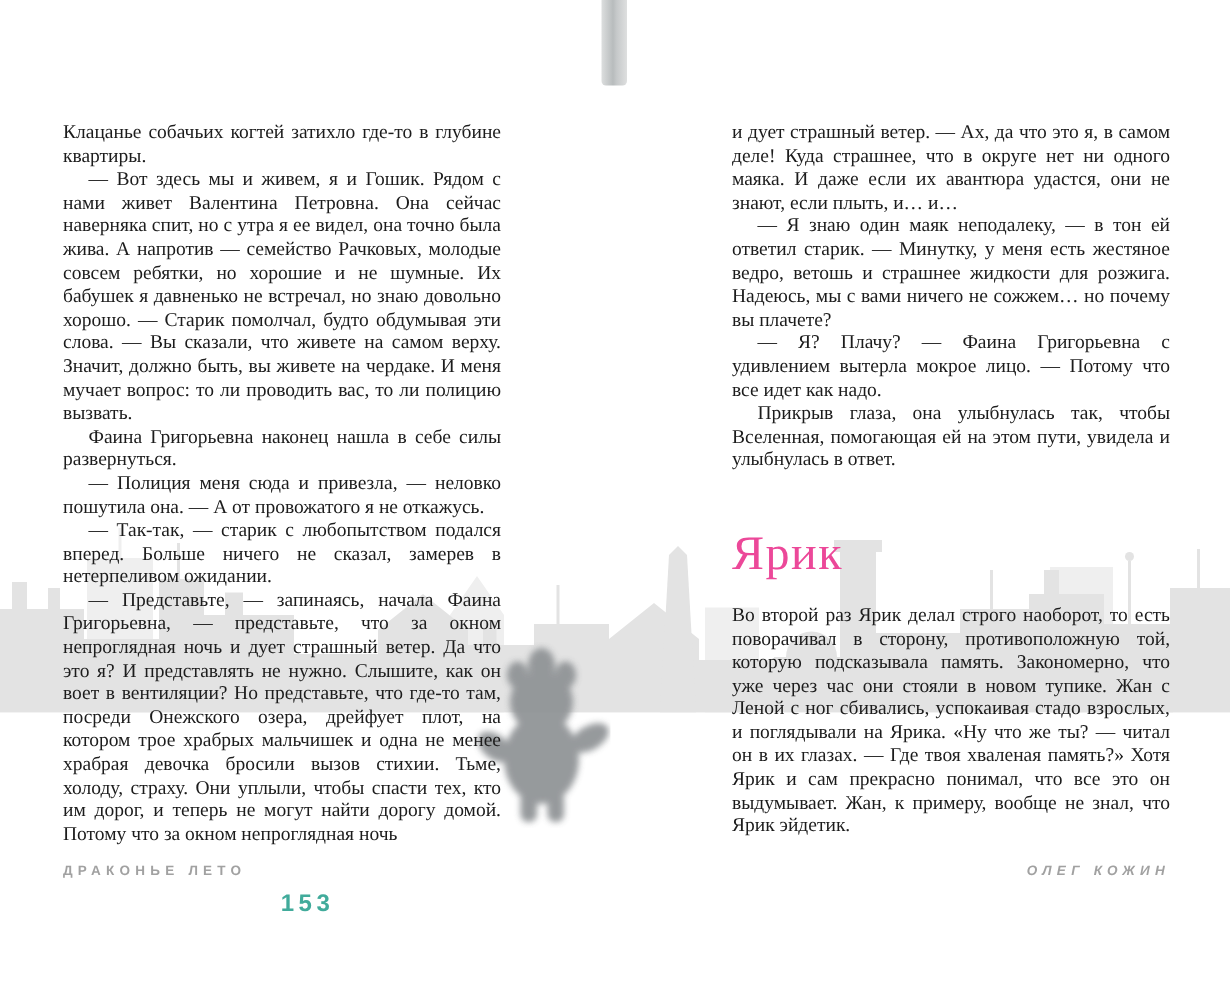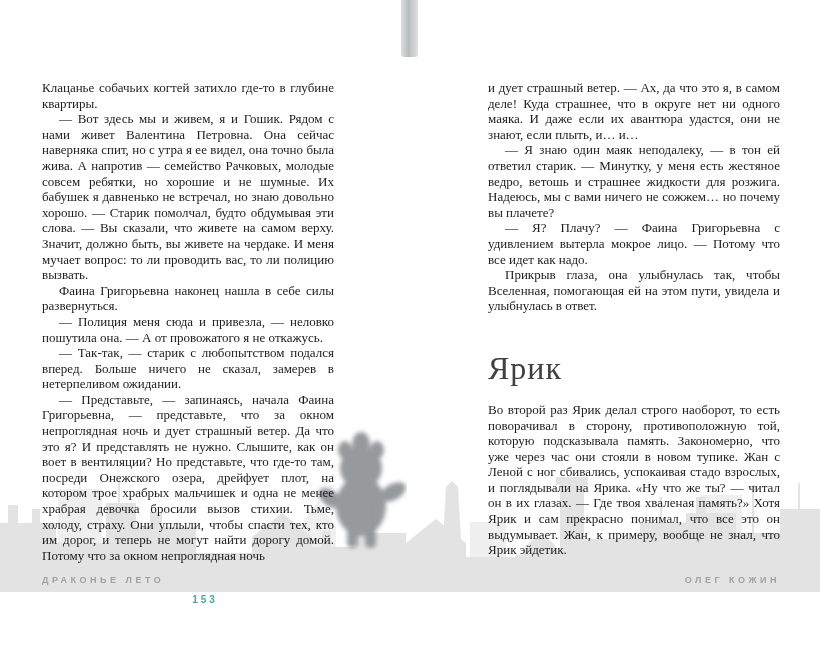--- a/index.html
+++ b/index.html
@@ -6,7 +6,7 @@
   html,body { width:820px; height:663px; background:#ffffff; }
   body { font-family:"Liberation Serif", serif; position:relative; overflow:hidden; }
 
-  .spread { position:absolute; inset:0; width:820px; height:592px; background:#ffffff; }
+  .spread { position:absolute; inset:0; width:820px; height:475px; background:#ffffff; }
 
   .spine-top {
     position:absolute; left:401px; top:0; width:17px; height:57px;

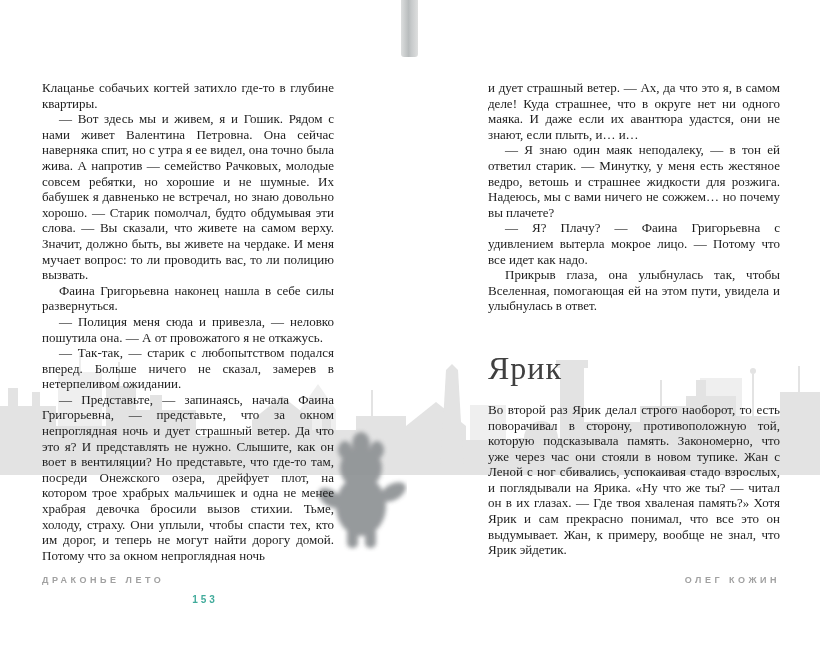--- a/index.html
+++ b/index.html
@@ -35,7 +35,7 @@
     font-family:"Liberation Serif", serif;
     font-weight:400;
     font-size:32px; line-height:38px;
-    color:#404040;
+    color:#ec4899;
     letter-spacing:1px;
     margin-top:35px; margin-bottom:15px;
     text-indent:0;

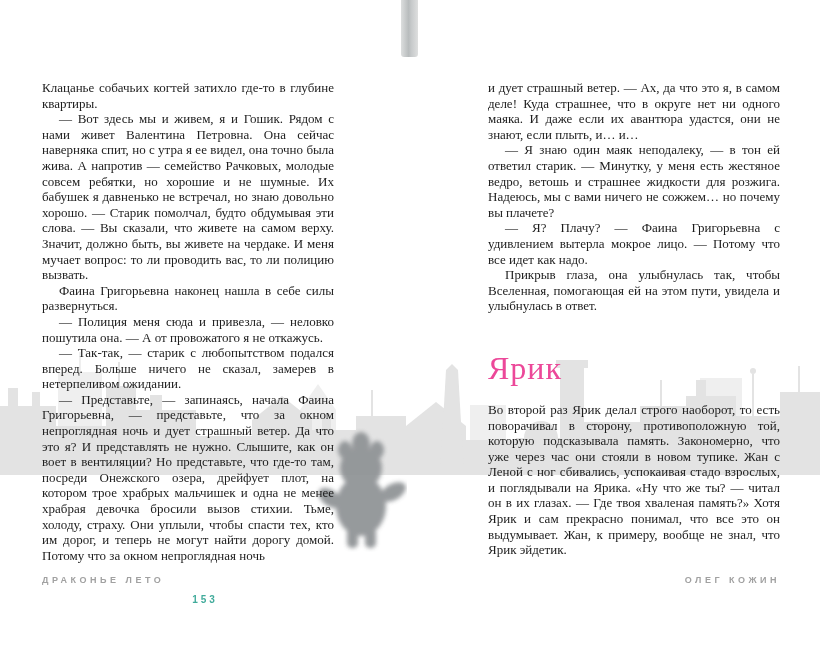--- a/index.html
+++ b/index.html
@@ -48,7 +48,7 @@
     color:#a1a1a1; white-space:nowrap;
   }
   .page.left  .footer-label { left:42px; }
-  .page.right .footer-label { right:40px; }
+  .page.right .footer-label { right:40px;font-style:italic; }
 
   .footer-num {
     position:absolute; top:594px; left:0; width:100%;

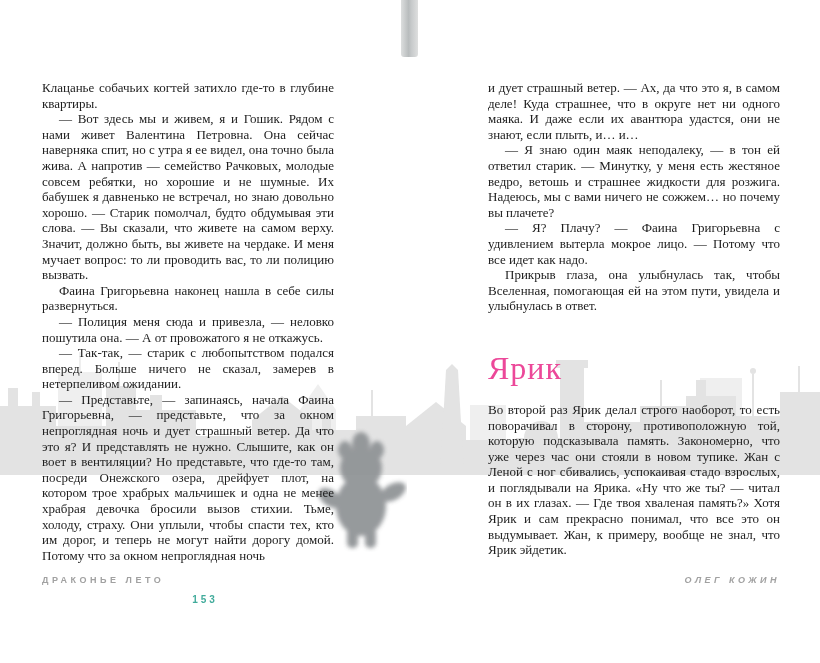--- a/index.html
+++ b/index.html
@@ -54,7 +54,7 @@
     position:absolute; top:594px; left:0; width:100%;
     text-align:center;
     font-family:"Liberation Sans", sans-serif;
-    font-size:10px; font-weight:700; letter-spacing:3px;
+    font-size:16px; font-weight:700; letter-spacing:3px;
     color:#41ab9b;
   }
 </style>

